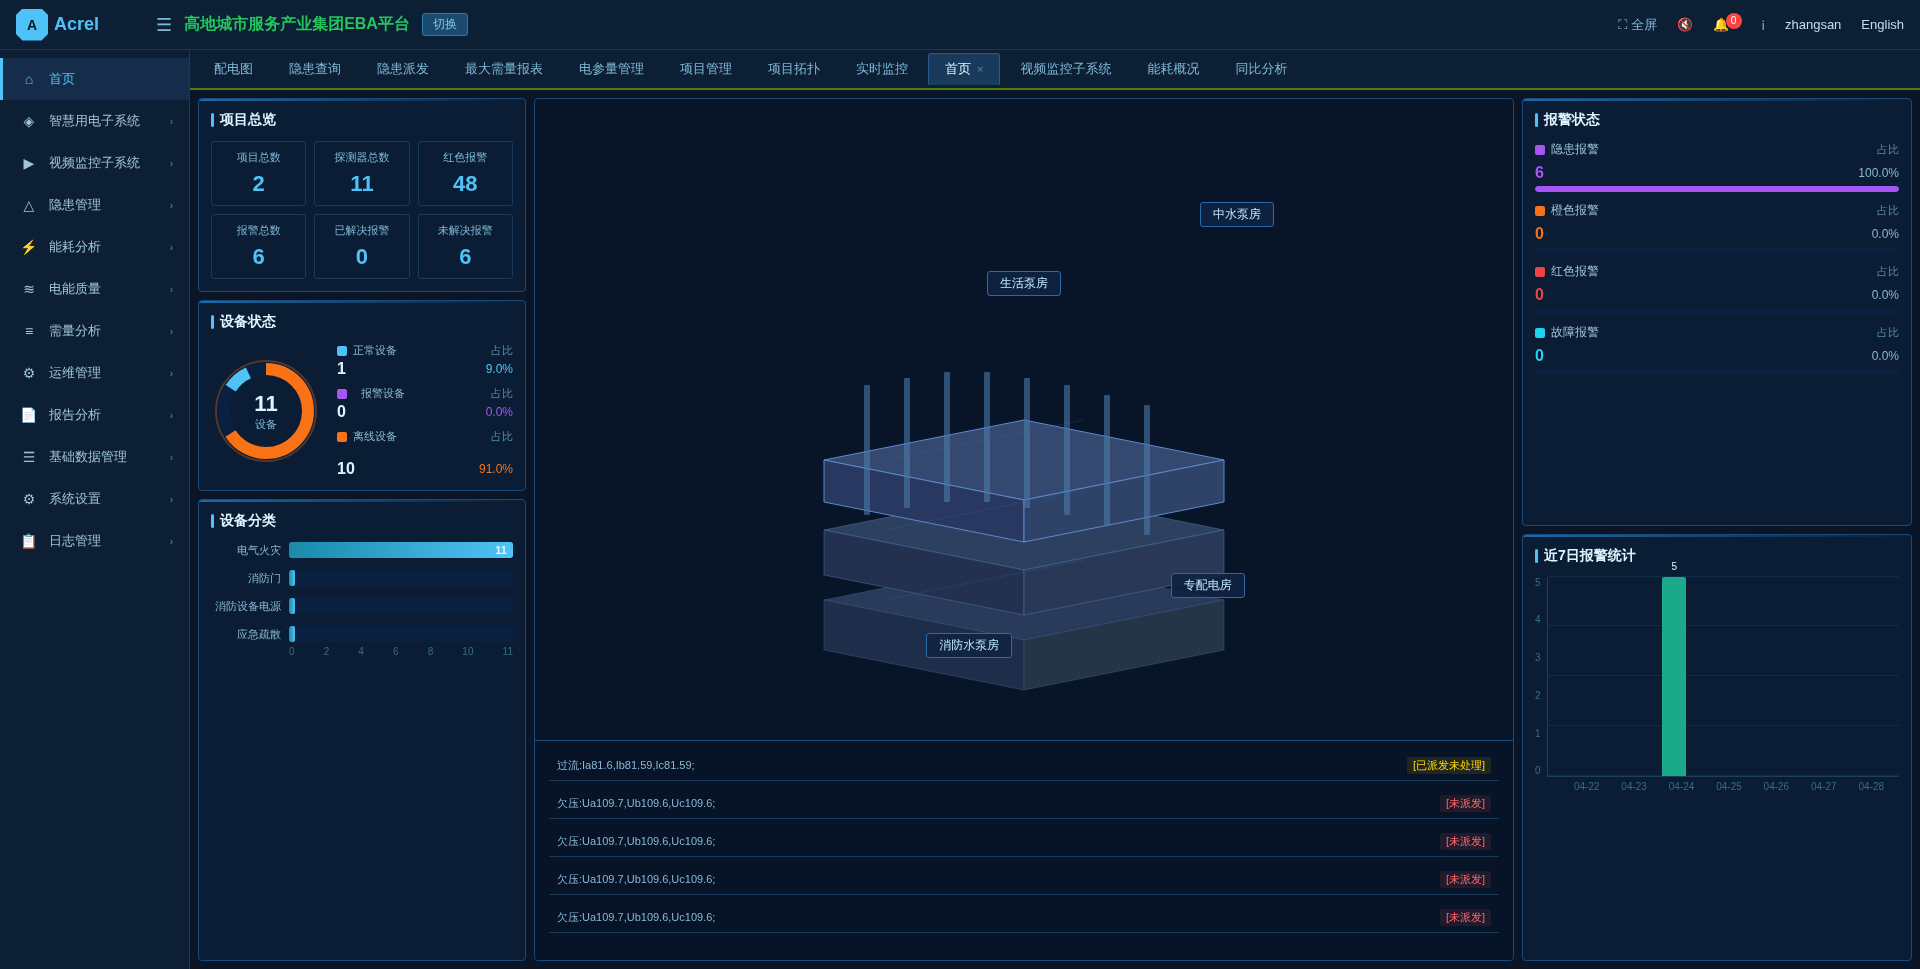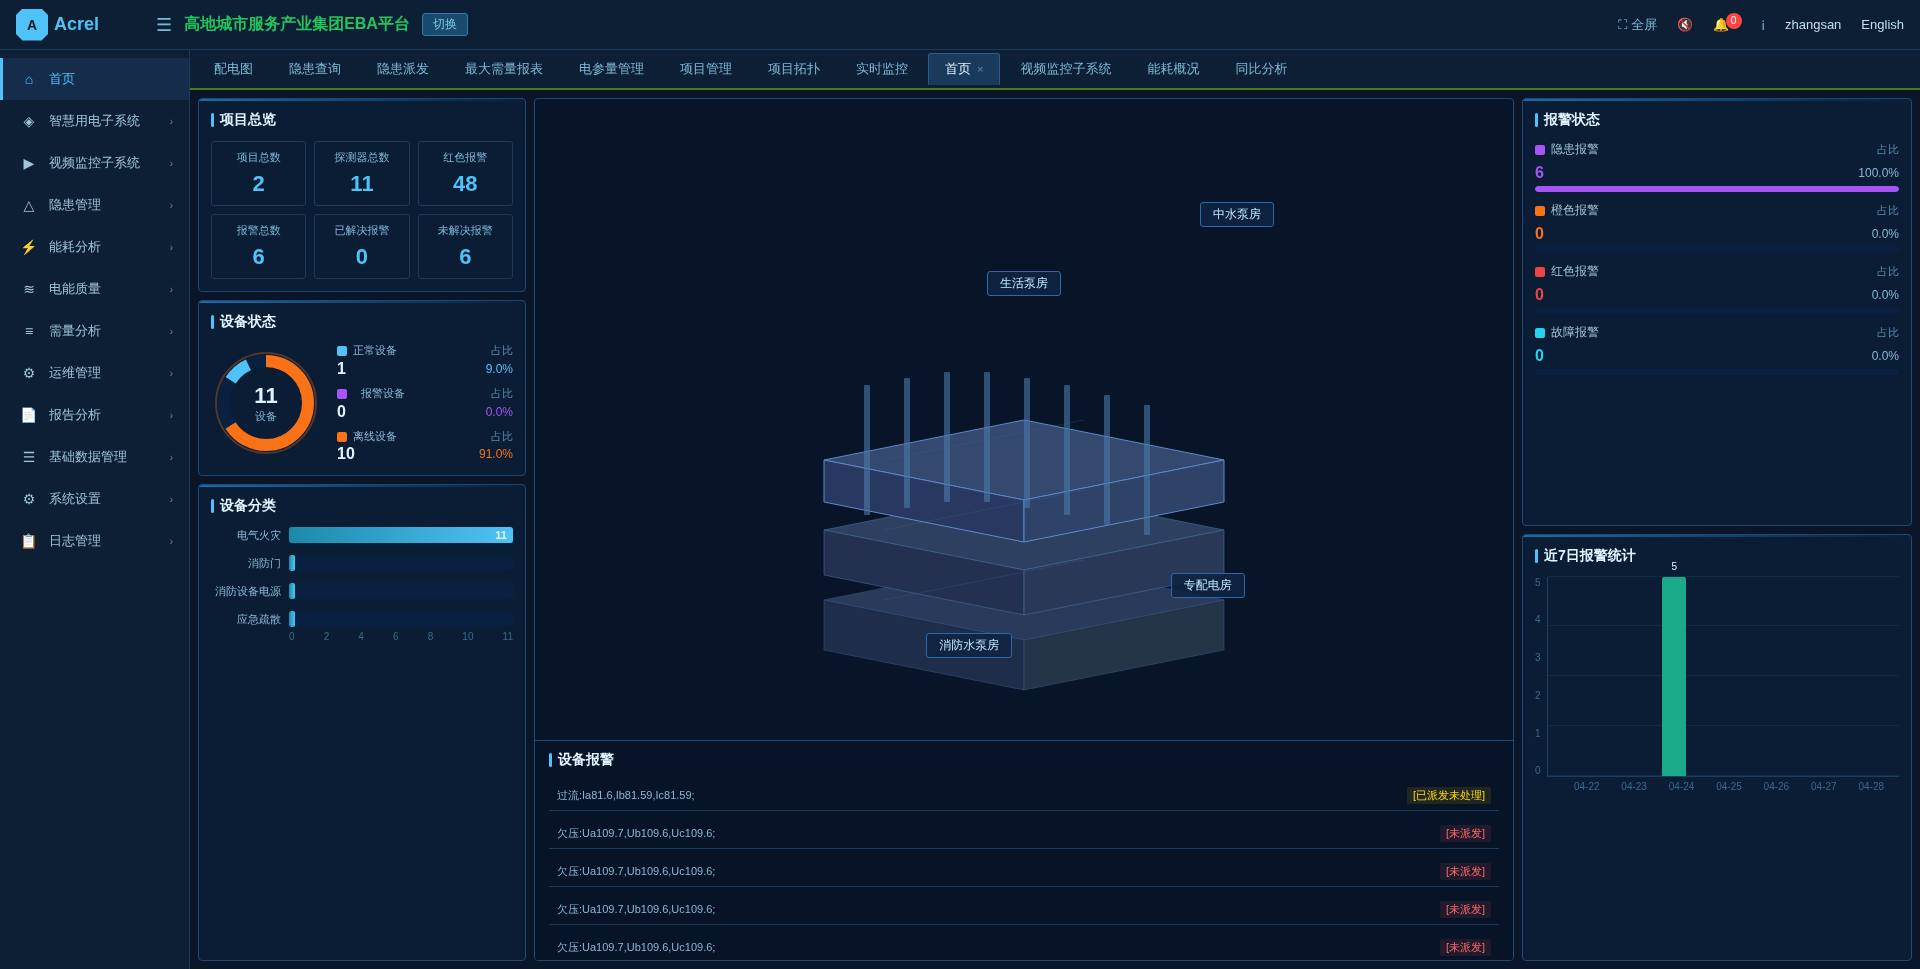--- a/index.html
+++ b/index.html
@@ -690,7 +690,7 @@
     </div>
   </div>
                 <div>
-    <div class="legend-row" style="justify-content:space-between; margin-bottom:1px;">
+    <div class="legend-row" style="justify-content:space-between; margin-bottom:16px;">
       <div style="display:flex;align-items:center;gap:6px;">
         <div class="legend-dot" style="background:#f97316;"></div>
         <span class="legend-label">离线设备</span>

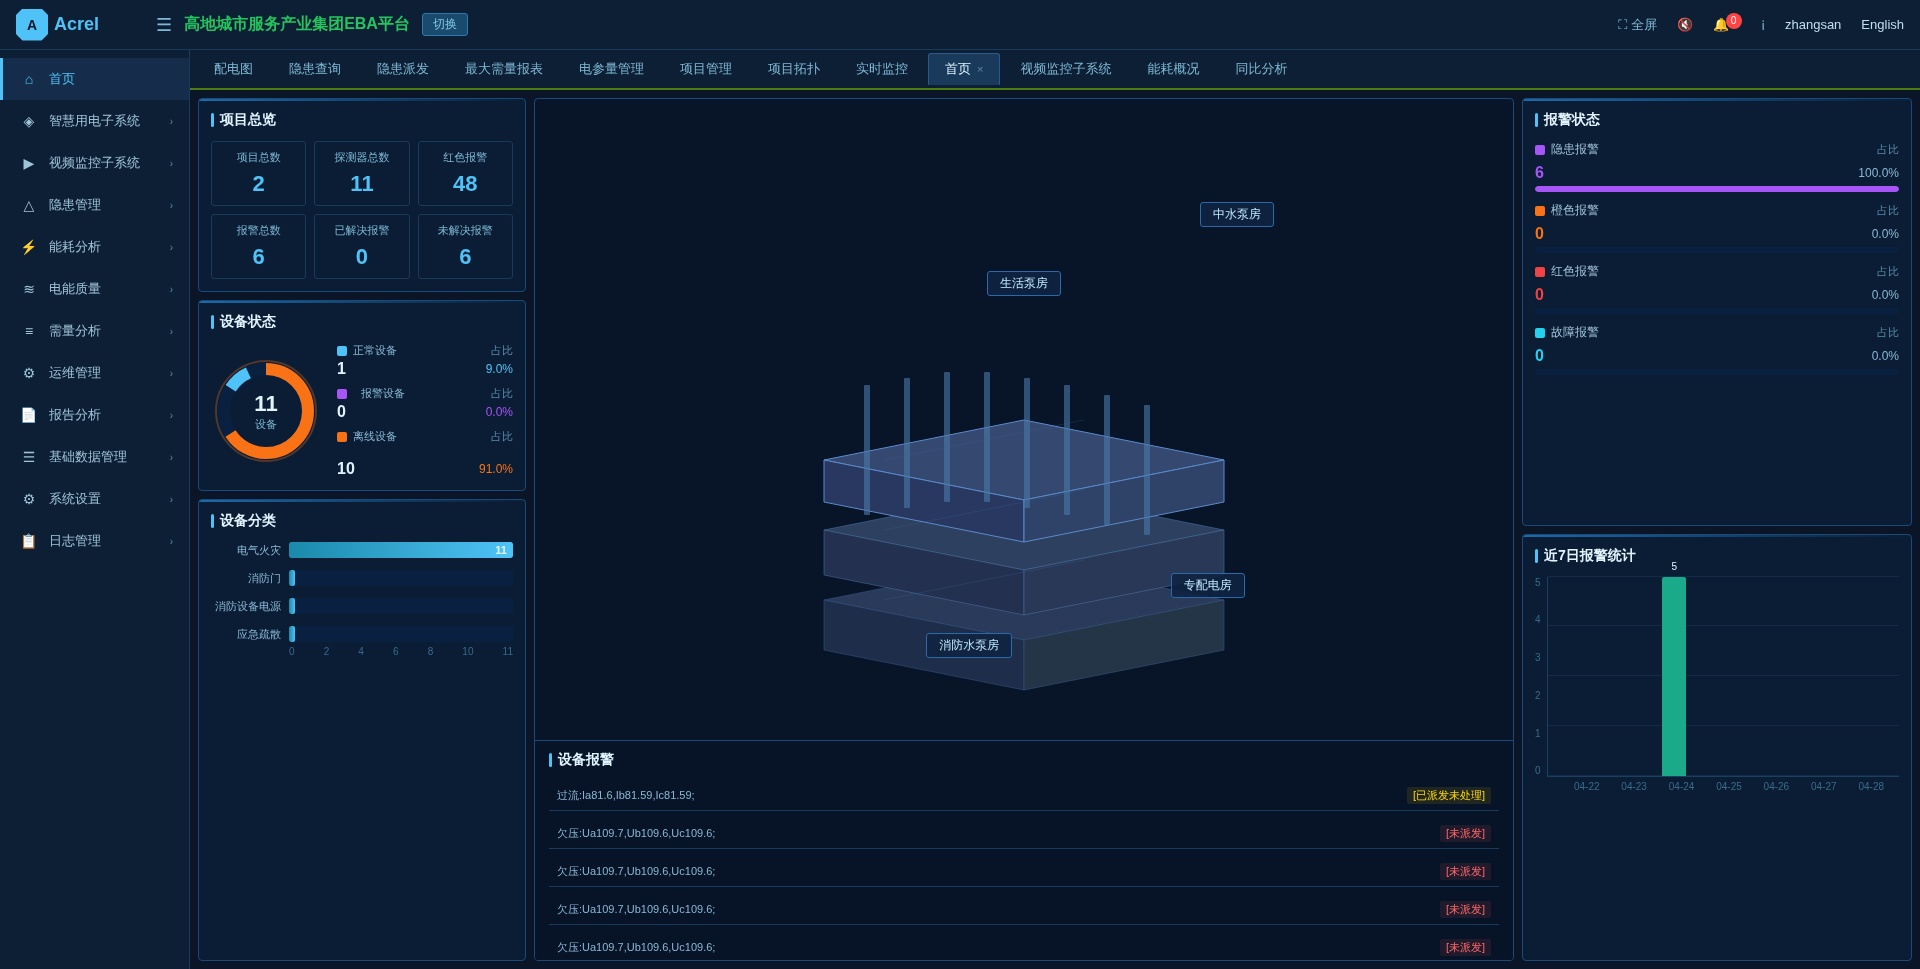--- a/index.html
+++ b/index.html
@@ -810,7 +810,6 @@
         </div>
 
         <div style="position:absolute; bottom:0; left:0; right:0; height:220px; background:rgba(8,20,38,0.92); border-top:1px solid #1a4a7a; padding:10px 14px;">
-          <div class="card-title">设备报警</div>
           <div class="alert-list">
           <div class="alert-row">
     <span class="alert-desc">过流:Ia81.6,Ib81.59,Ic81.59;</span>

